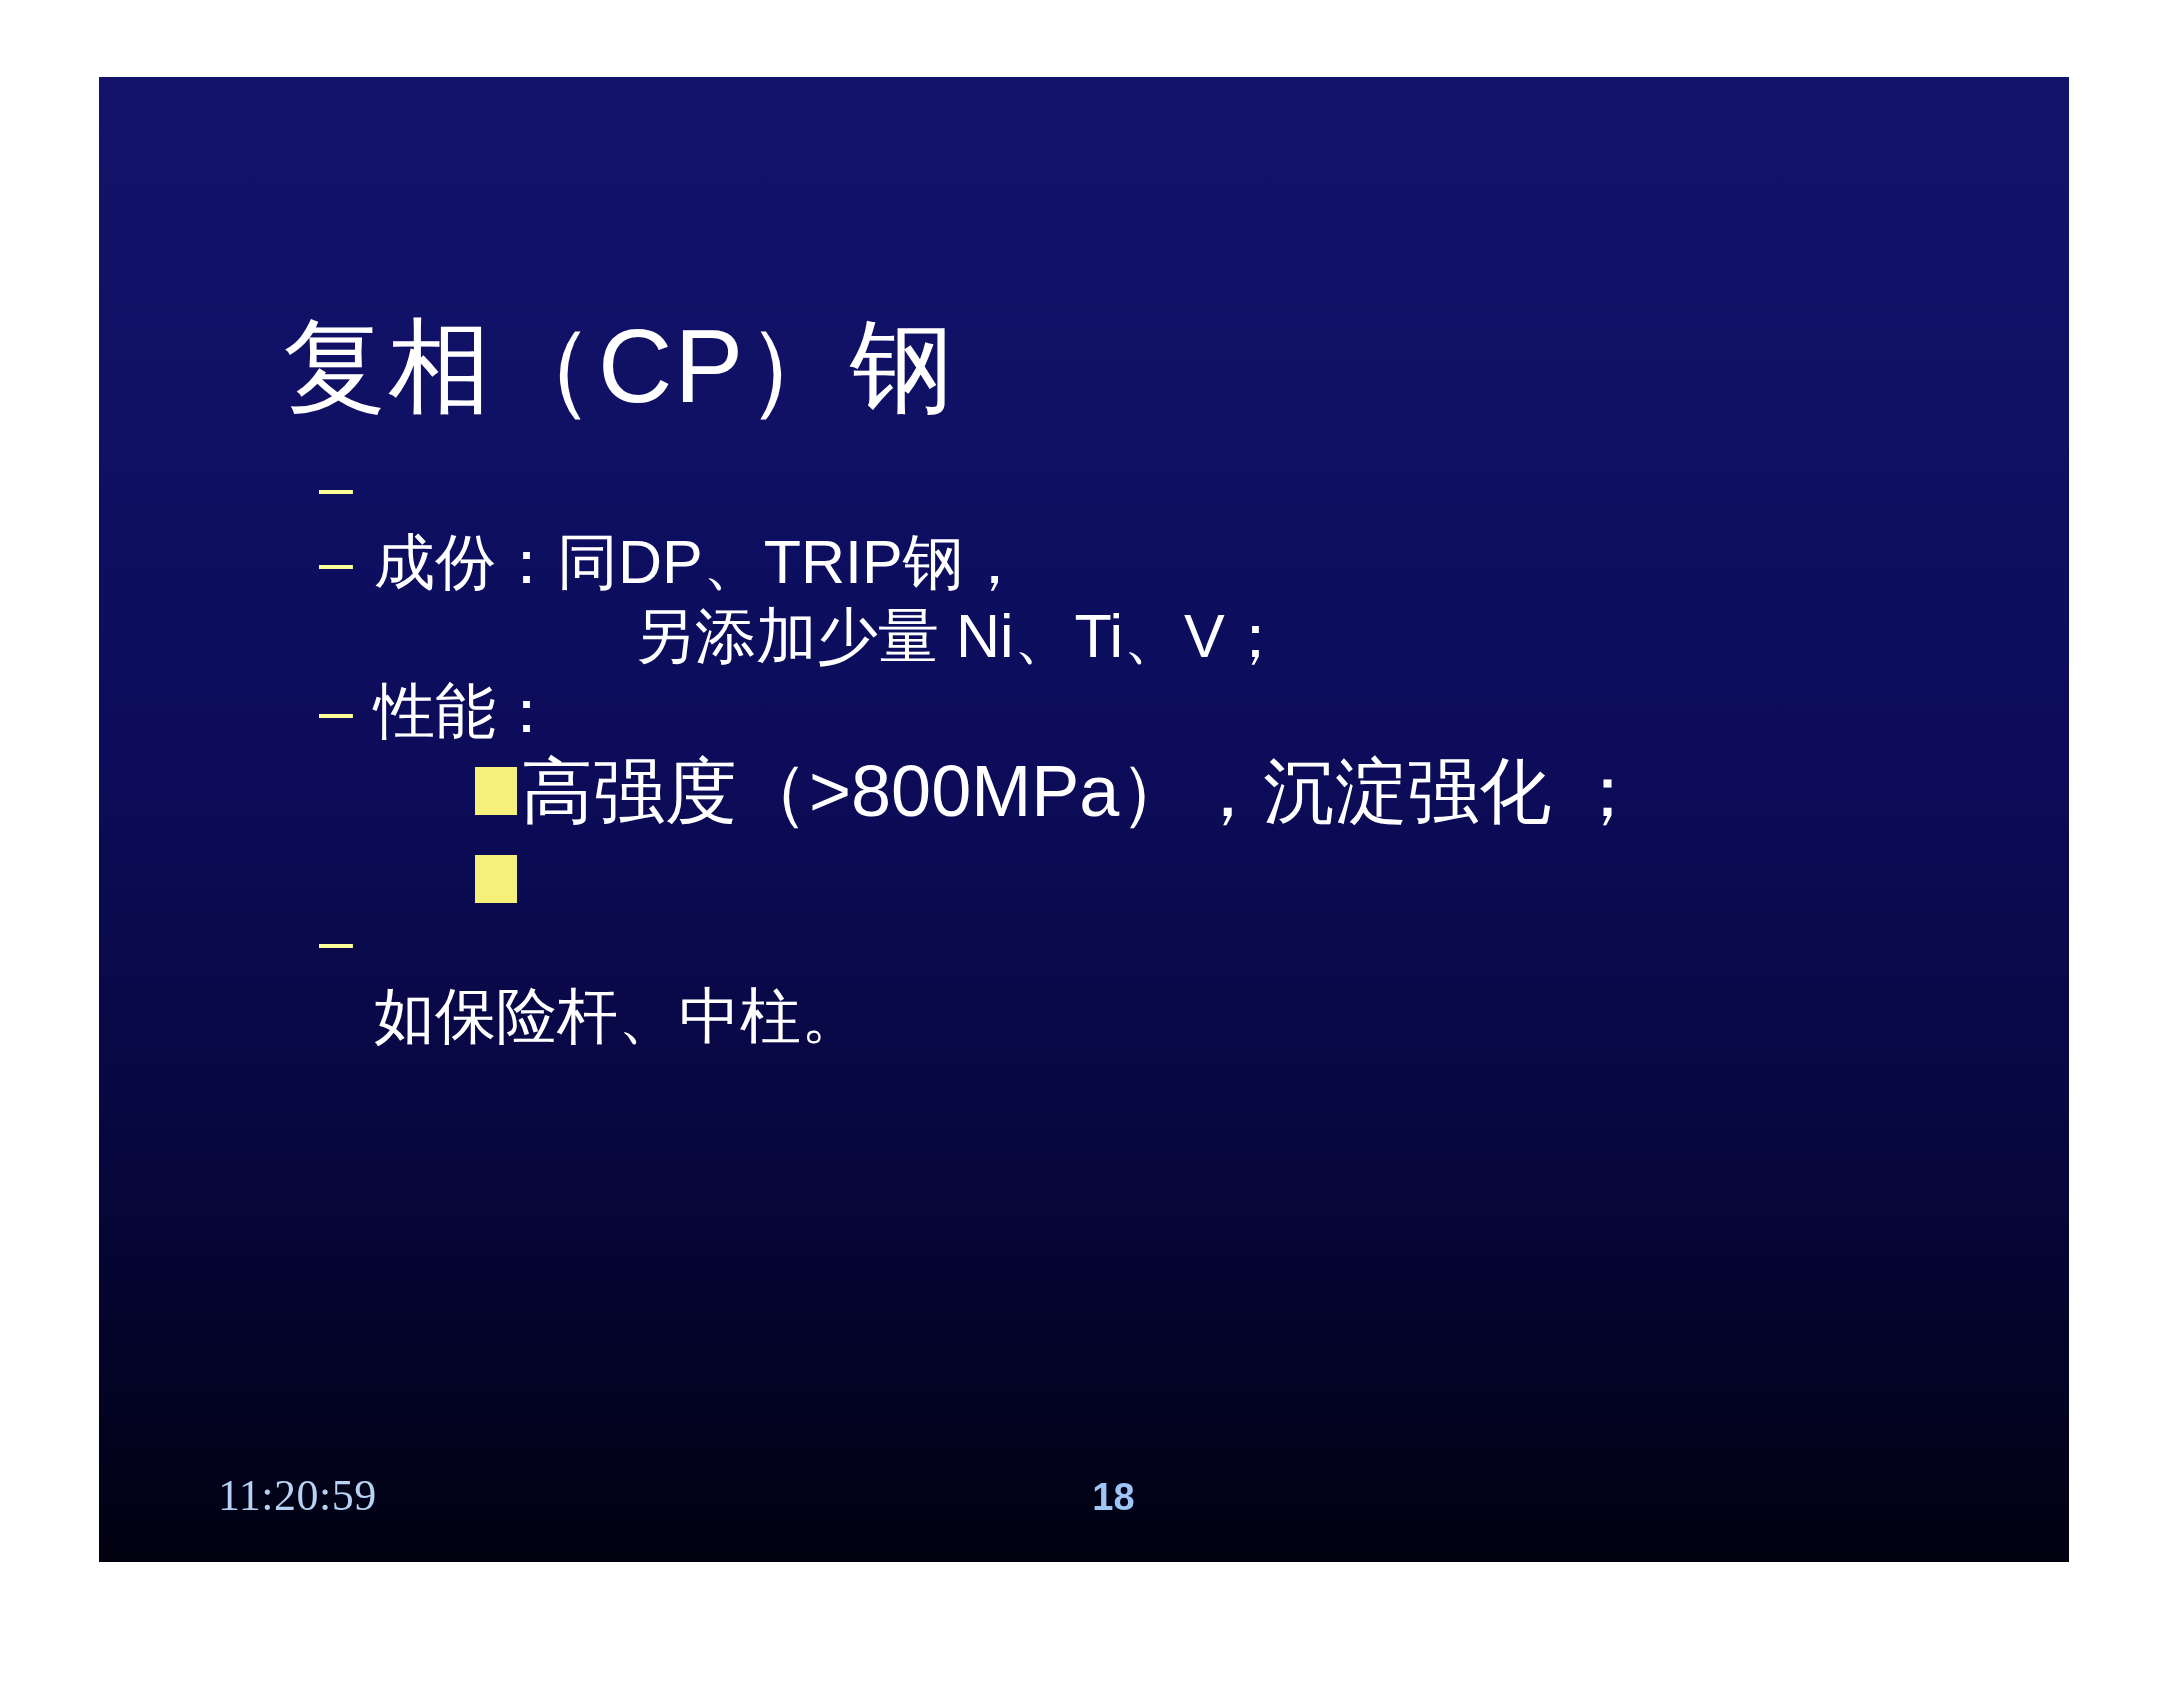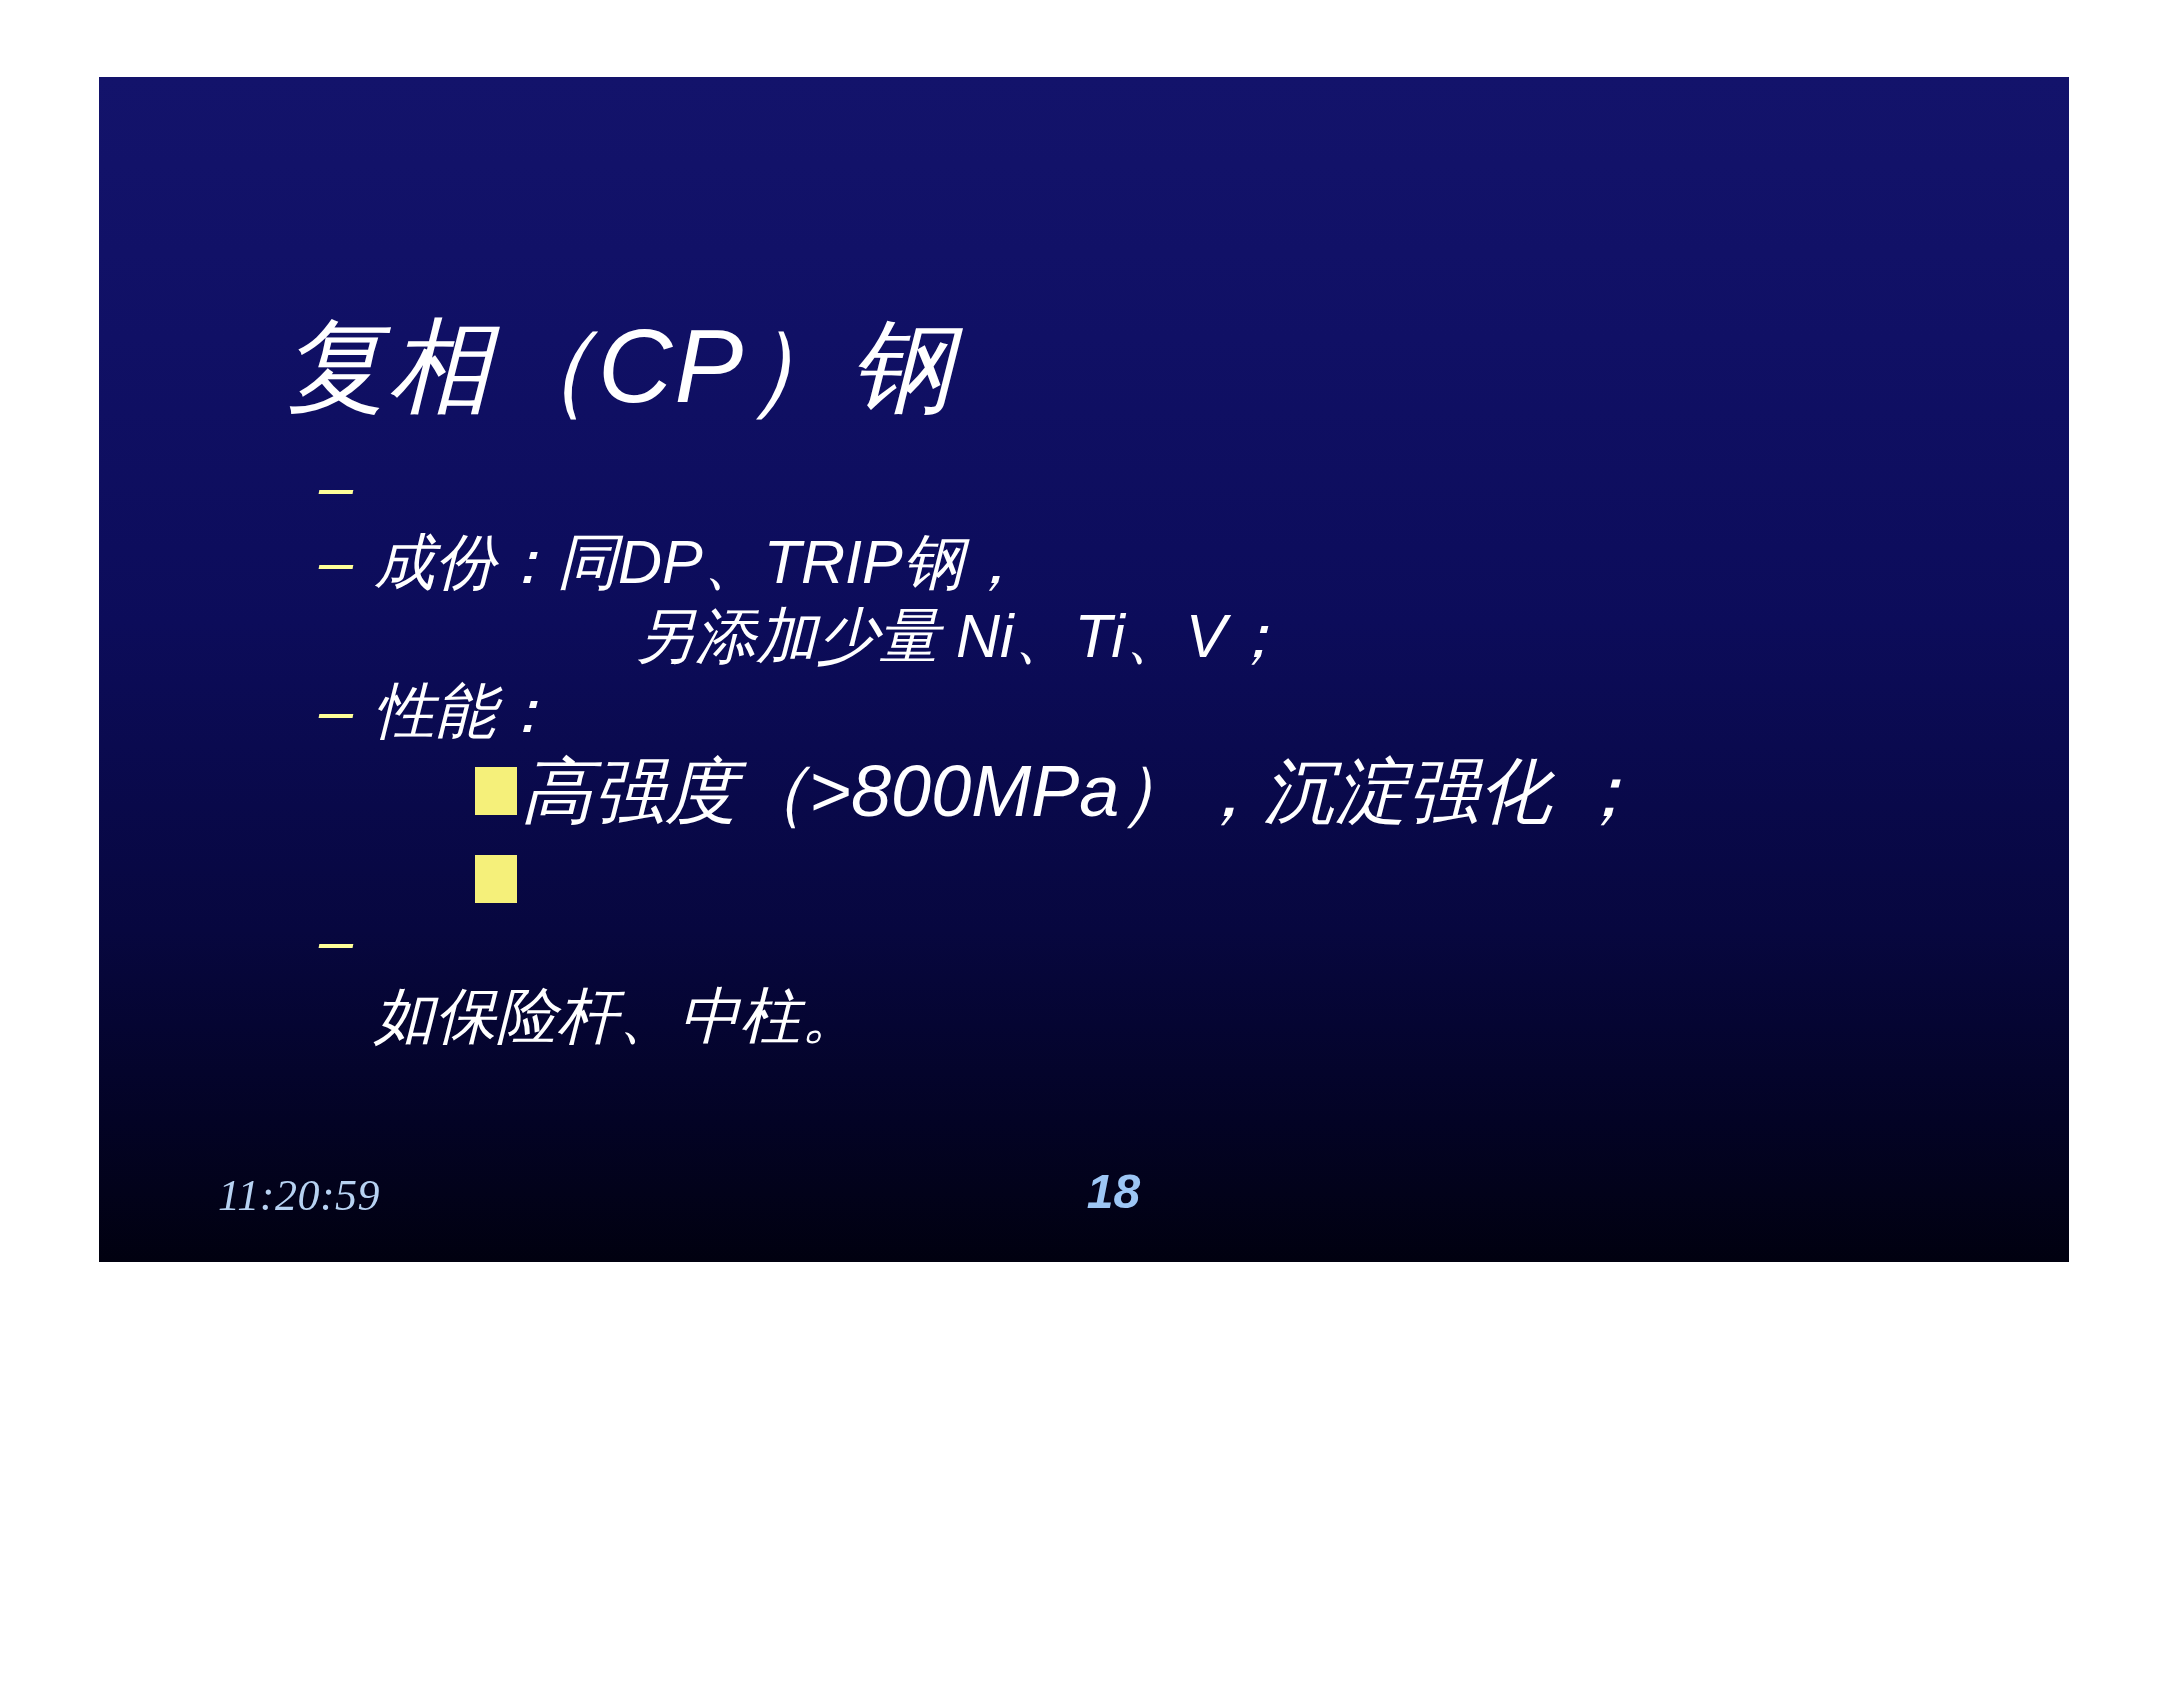--- a/index.html
+++ b/index.html
@@ -29,7 +29,7 @@
     left: 99px;
     top: 77px;
     width: 1970px;
-    height: 1185px;
+    height: 1485px;
     background: #0a0a55;
     background-image: linear-gradient(180deg,
         #13136b 0%,
@@ -39,7 +39,6 @@
         #030325 88%,
         #010110 100%);
     overflow: hidden;
-    font-style: italic;
   }
 
   

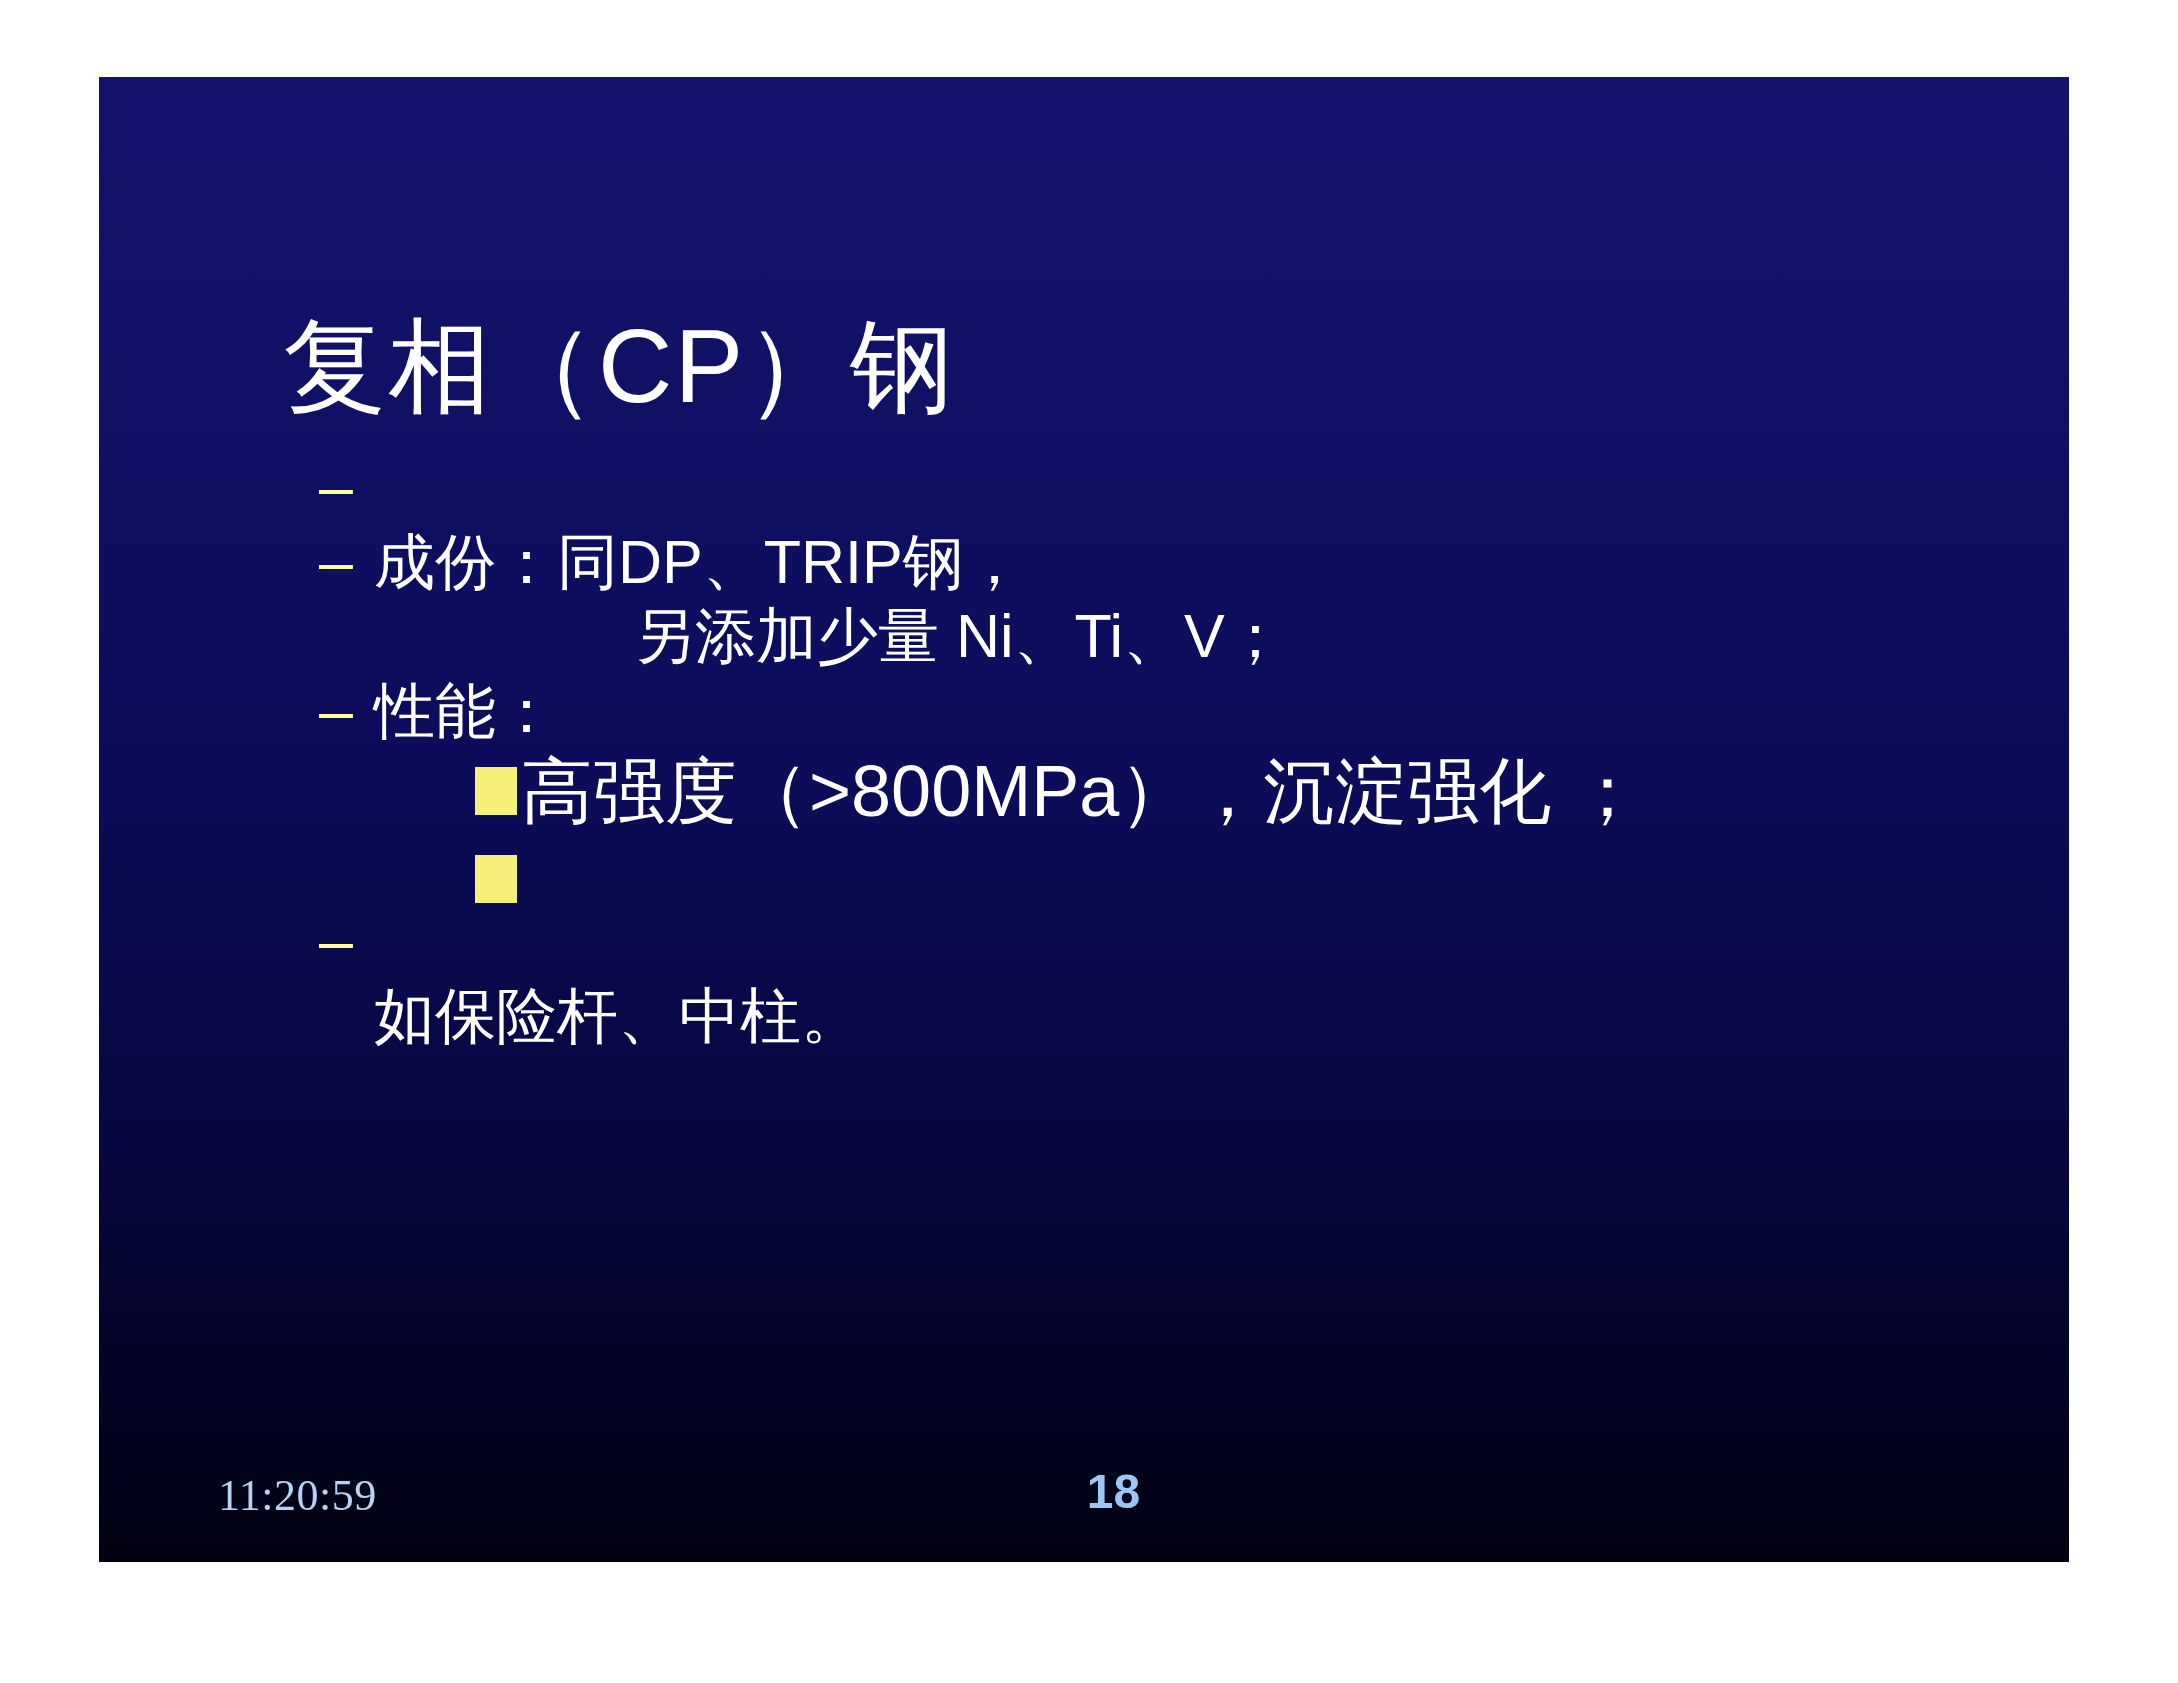--- a/index.html
+++ b/index.html
@@ -133,7 +133,7 @@
     bottom: 46px;
     text-align: center;
     color: #9dc6f5;
-    font-size: 48px;
+    font-size: 38px;
     font-weight: bold;
     line-height: 1;
     margin-left: 59px;

